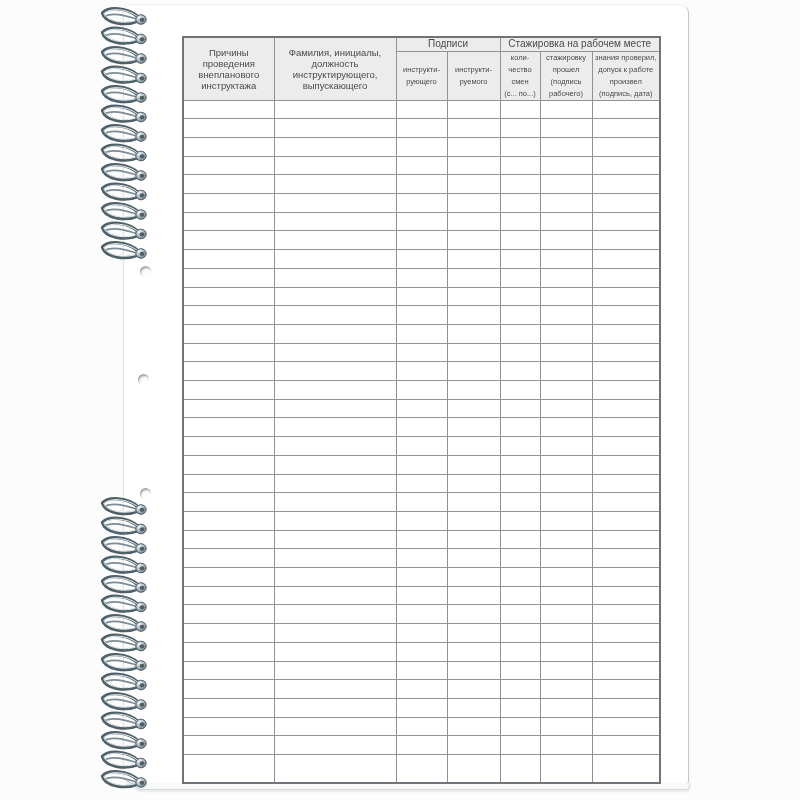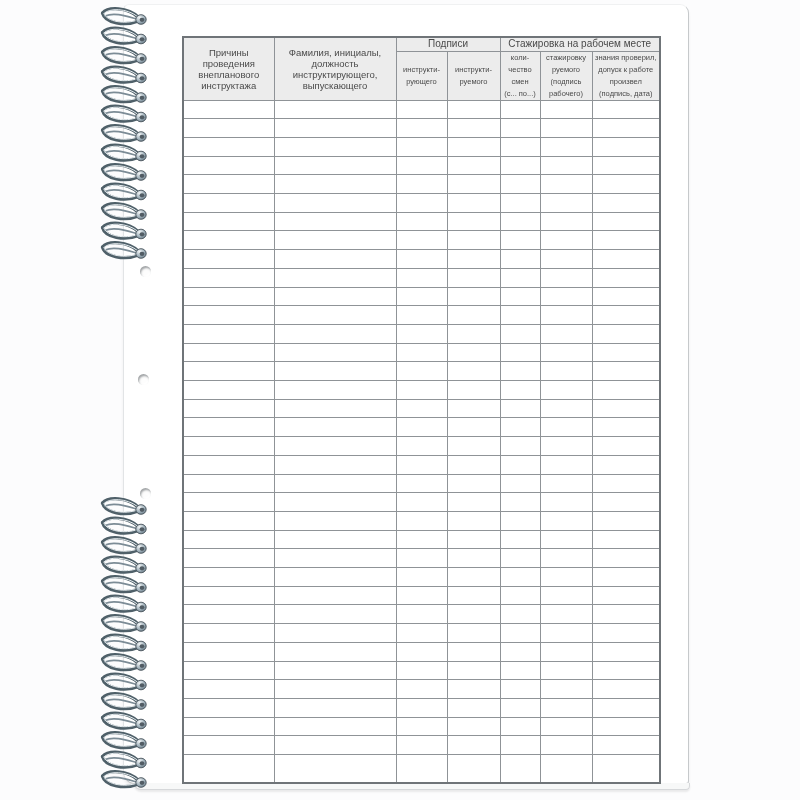--- a/index.html
+++ b/index.html
@@ -126,7 +126,7 @@
 смен
 (с... по...)</th>
         <th class="sub">стажировку
-руемого
+прошел
 (подпись
 рабочего)</th>
         <th class="sub">знания проверил,

